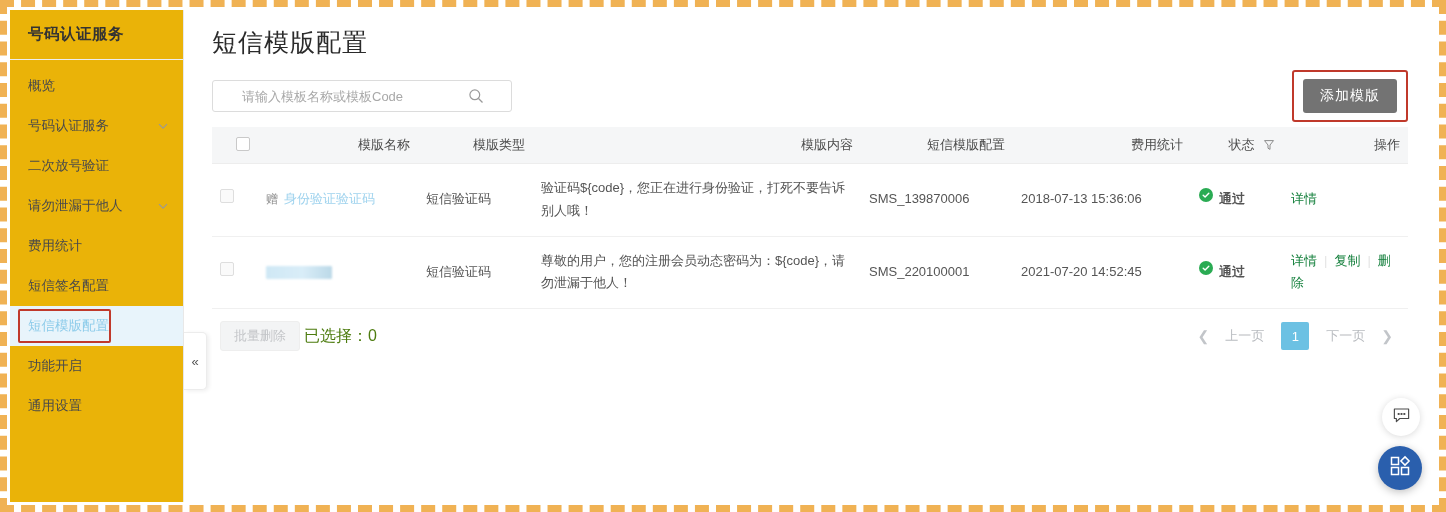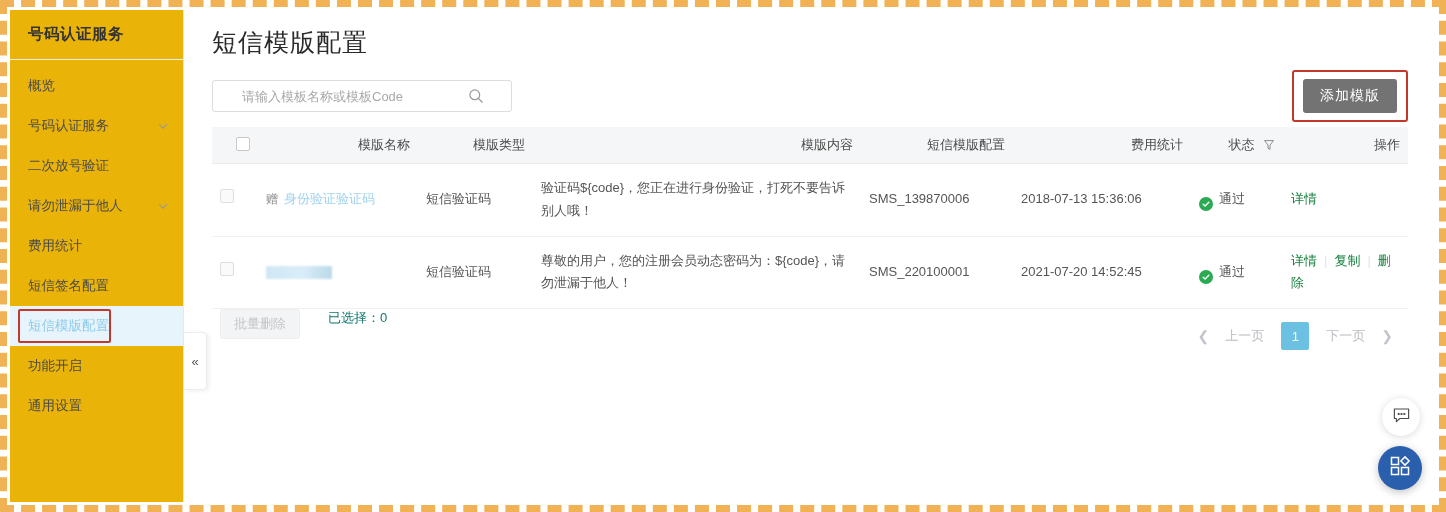--- a/index.html
+++ b/index.html
@@ -270,7 +270,7 @@
     cursor: pointer;
     vertical-align: -2px;
   }
-  .status-cell { display: flex; align-items: flex-end; gap: 6px; }
+  .status-cell { display: flex; align-items: flex-start; gap: 6px; font-weight: bold; }
   .check-circle {
     width: 14px; height: 14px;
     border-radius: 50%;

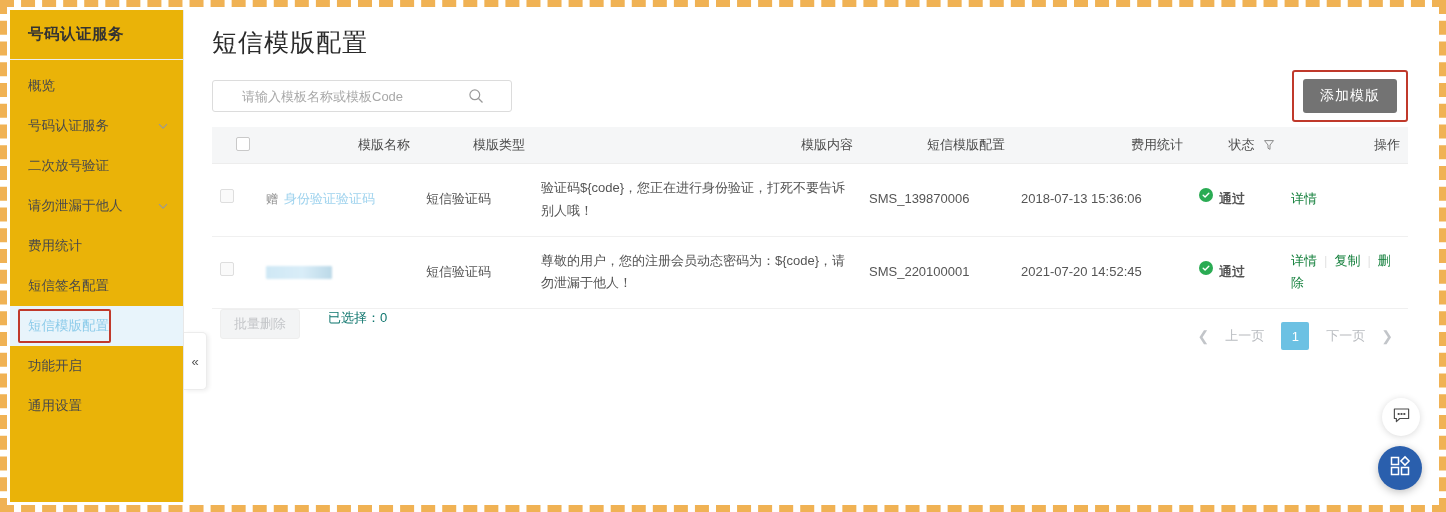--- a/index.html
+++ b/index.html
@@ -290,6 +290,7 @@
   
   .table-footer {
     display: flex;
+    align-items: center;
     height: 54px;
     padding: 0 8px;
     box-sizing: border-box;

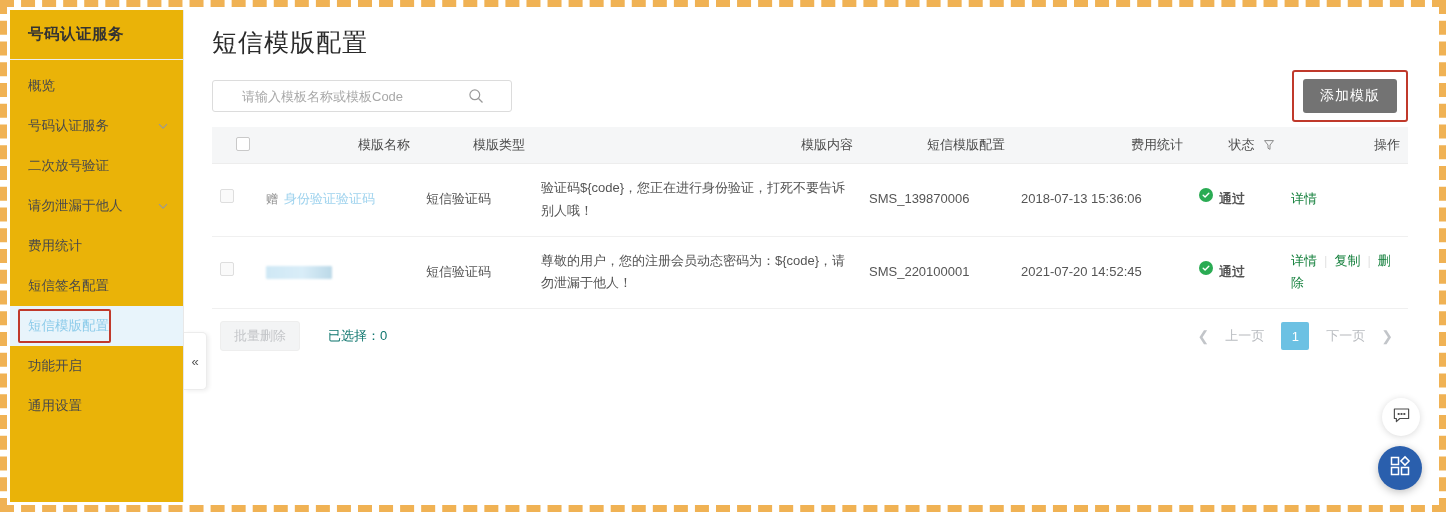--- a/index.html
+++ b/index.html
@@ -307,9 +307,9 @@
     font-family: "Liberation Sans", "DejaVu Sans", sans-serif;
   }
   .selected-count {
-    font-size: 13px;
-    color: #0f766e;
-    margin-left: 28px;
+    font-size: 16px;
+    color: #4d7c0f;
+    margin-left: 4px;
   }
   .pager { margin-left: auto; display: flex; align-items: center; gap: 2px; }
   .pager .pg {

